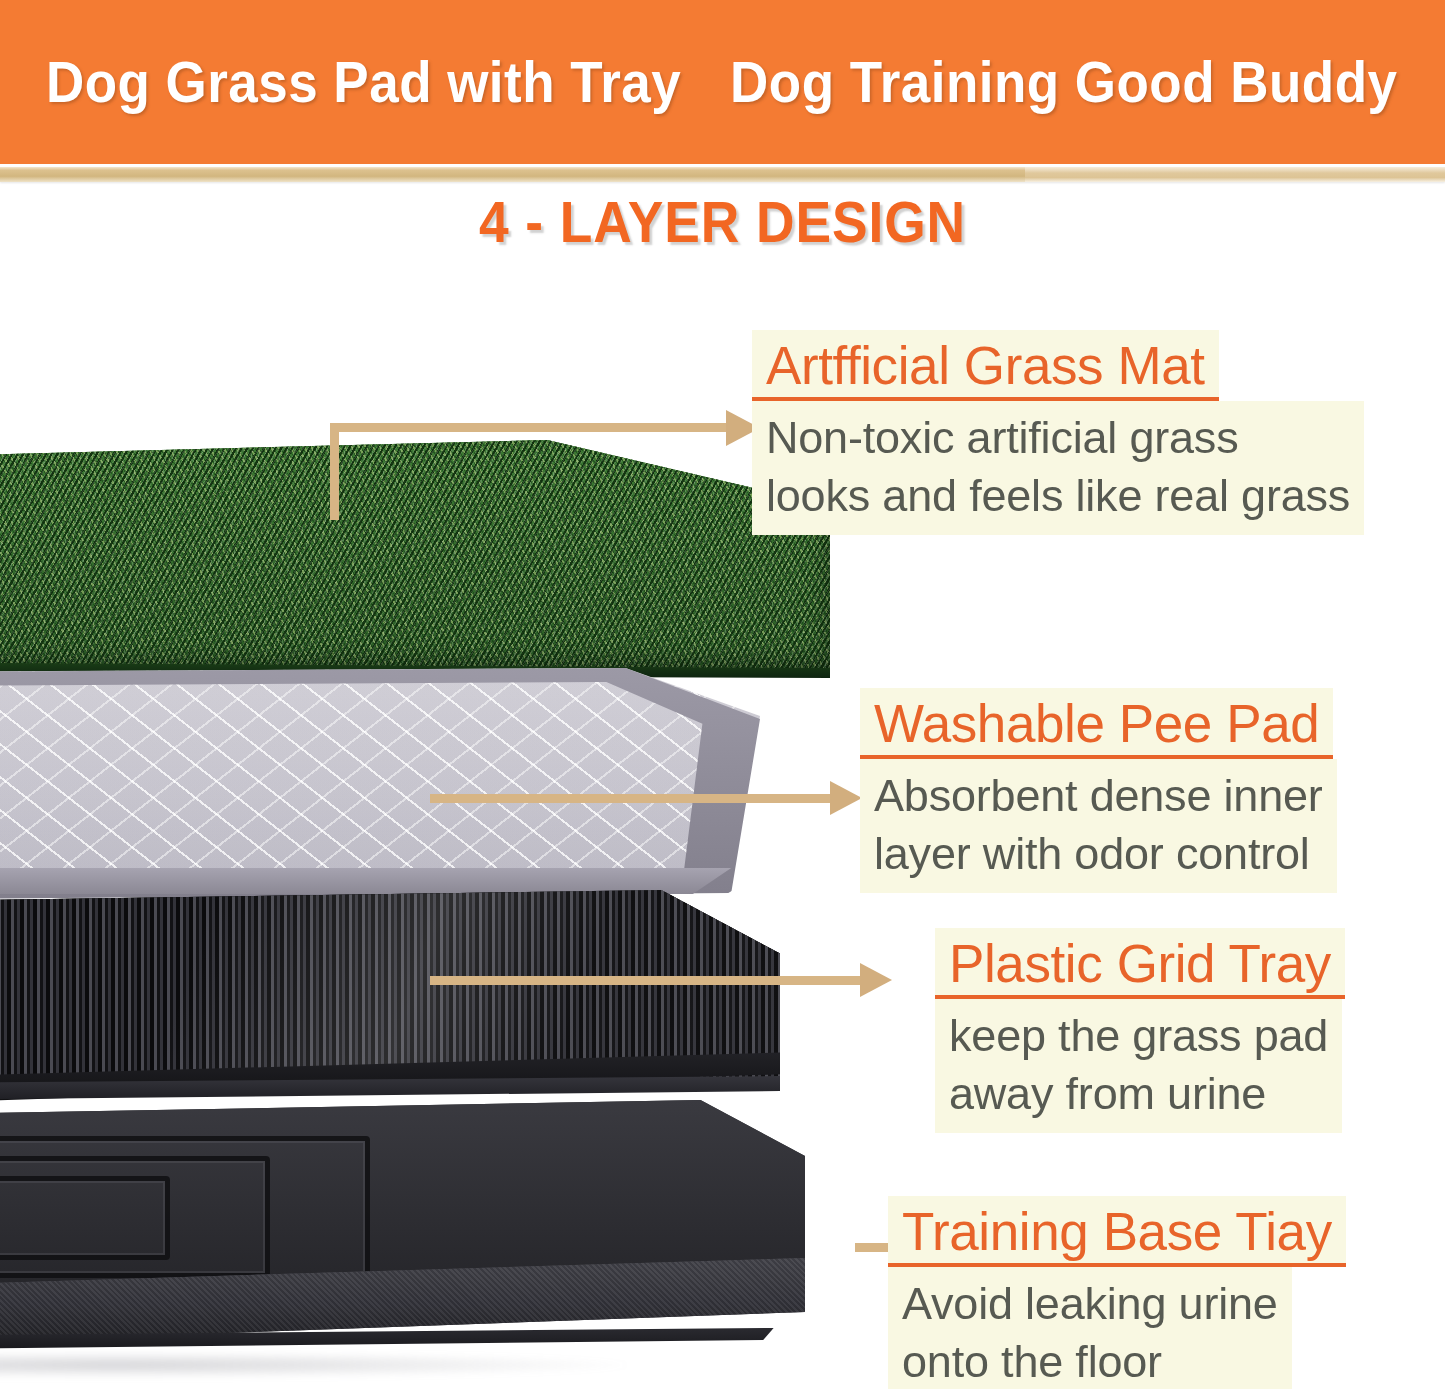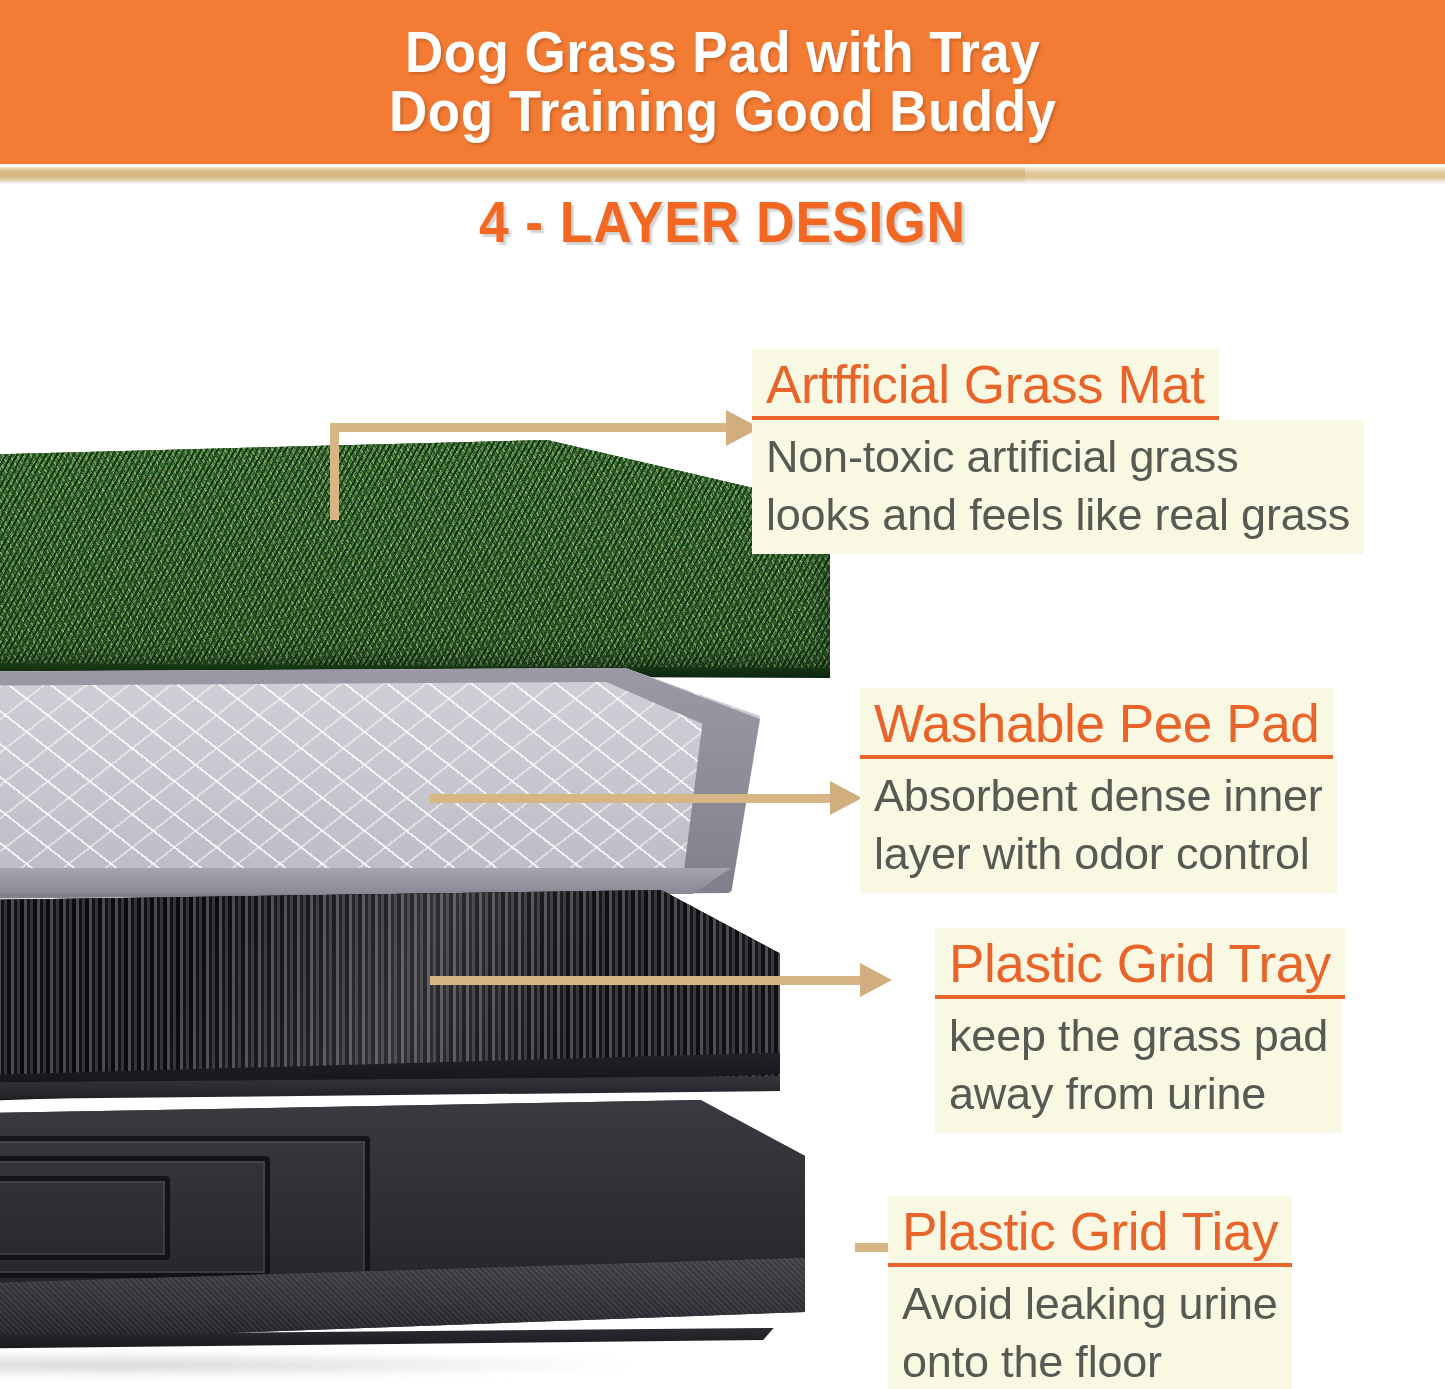--- a/index.html
+++ b/index.html
@@ -29,7 +29,6 @@
     height: 164px;
     background: #F47B33;
     display: flex;
-    flex-direction: column;
     align-items: center;
     justify-content: center;
   }

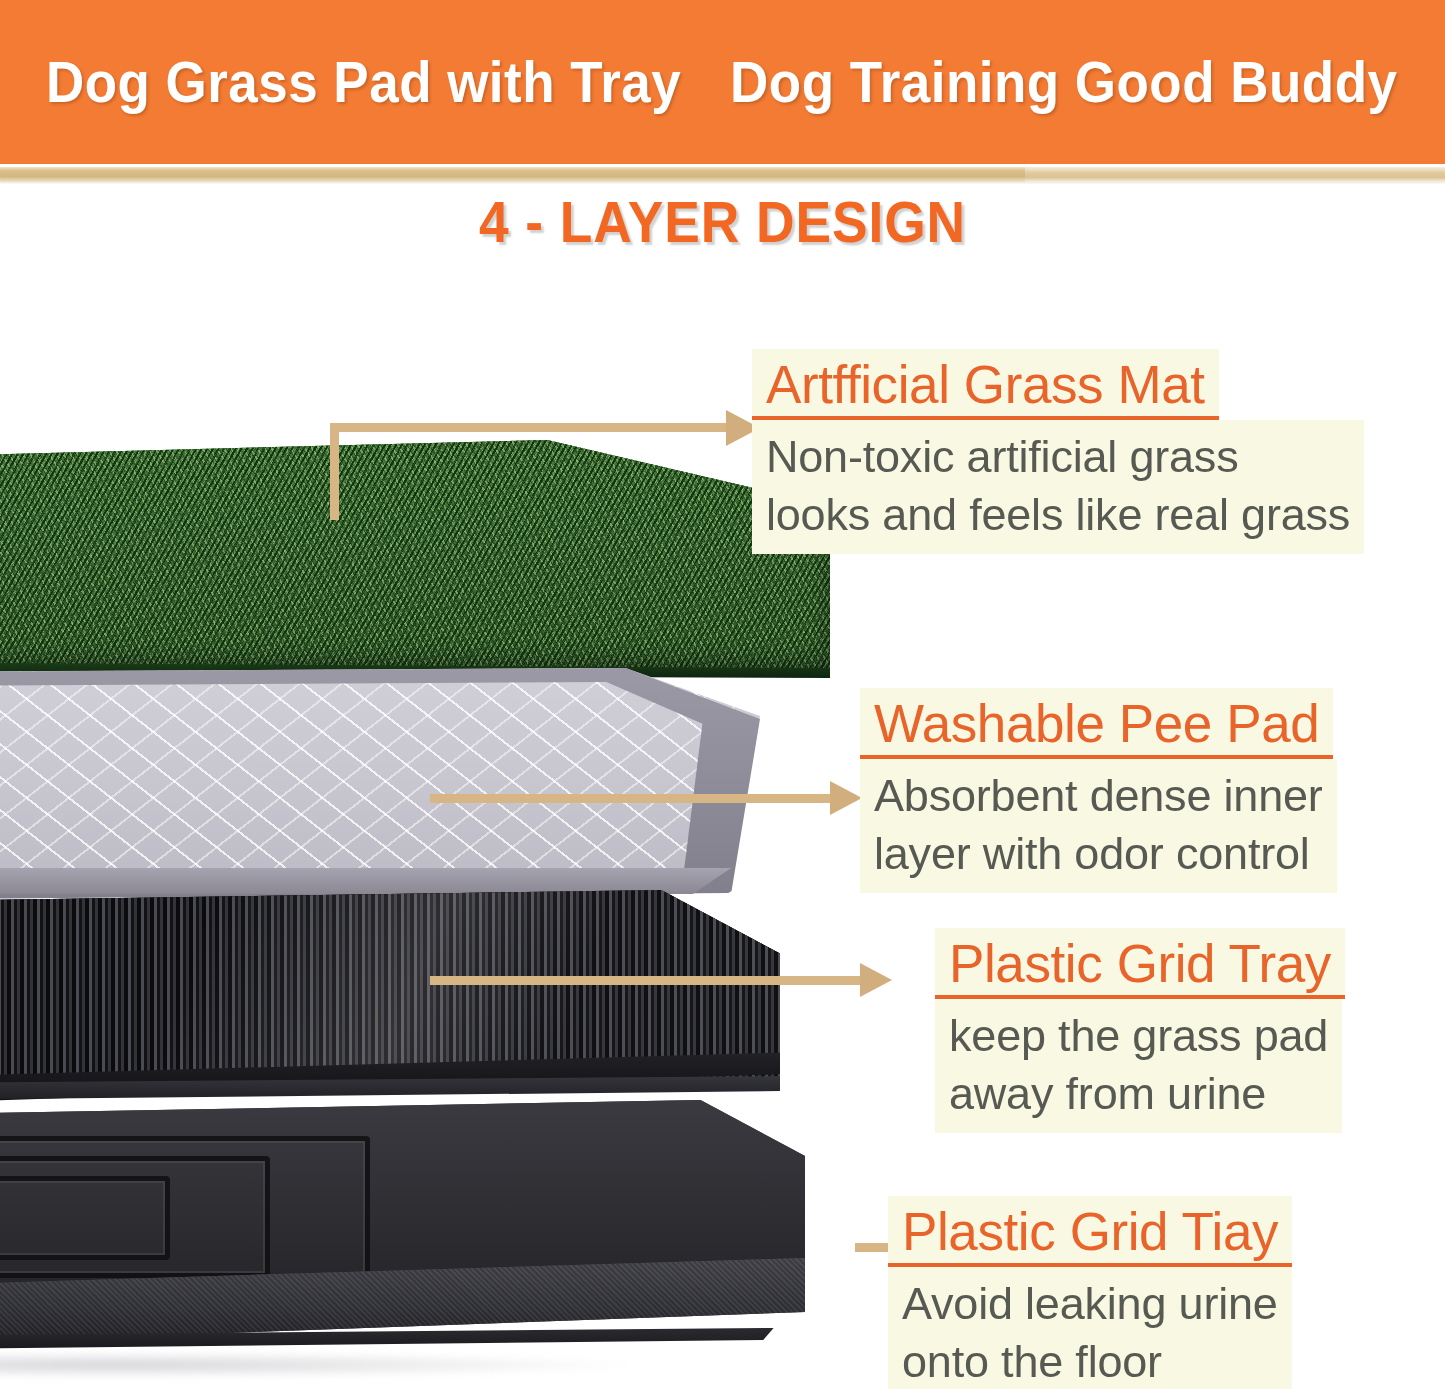--- a/index.html
+++ b/index.html
@@ -295,7 +295,7 @@
   }
 
   
-  .c1 { left: 752px; top: 349px; border-radius: 7px; }
+  .c1 { left: 752px; top: 330px; border-radius: 7px; }
   .c2 { left: 860px; top: 688px; }
   .c3 { left: 888px; top: 928px; padding-left: 47px; }
   .c4 { left: 888px; top: 1196px; }

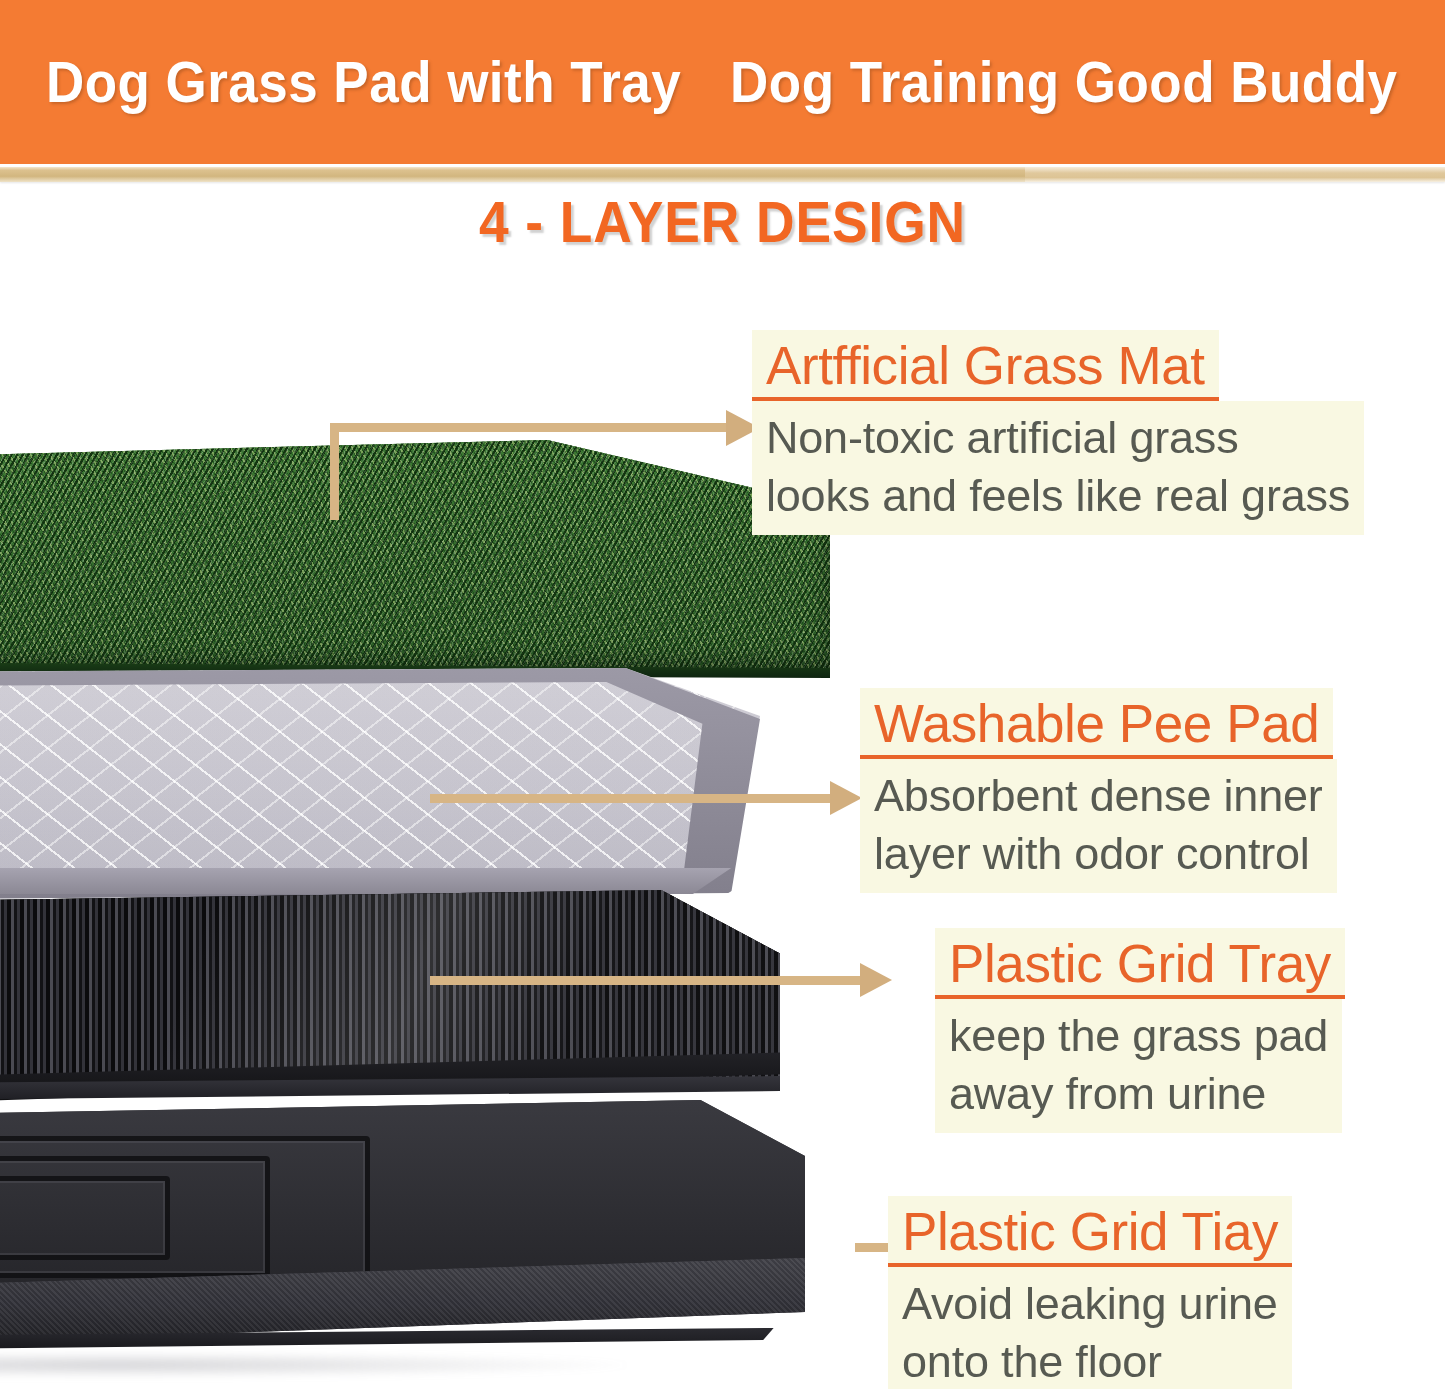--- a/index.html
+++ b/index.html
@@ -444,7 +444,7 @@
   </div>
 
   <div class="callout c4">
-    <div class="callout-title">Plastic Grid Tiay</div>
+    <div class="callout-title">Training Base Tiay</div>
     <div class="callout-desc">Avoid leaking urine
 onto the floor</div>
   </div>

